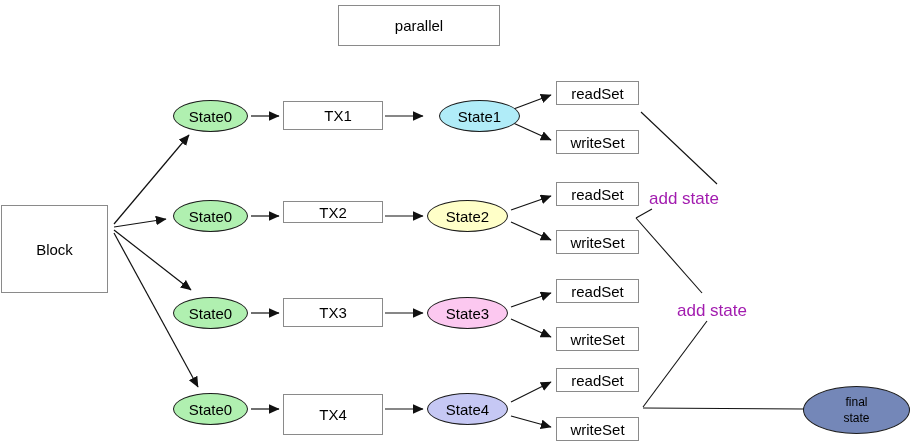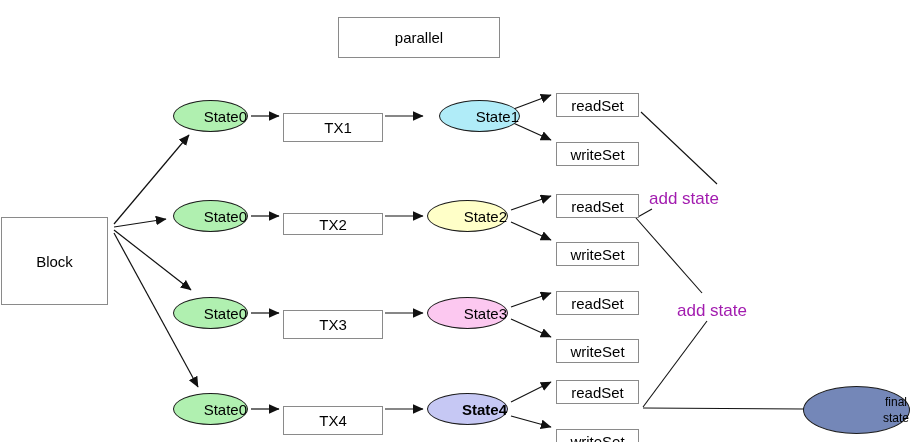--- a/index.html
+++ b/index.html
@@ -8,7 +8,7 @@
   .stage svg.edges{position:absolute;left:0;top:0;width:911px;height:442px;}
   .node{position:absolute;display:flex;align-items:center;justify-content:center;
         font-size:15px;background:#fff;box-sizing:border-box;white-space:nowrap;}
-  .rect{border:1.5px solid #8a8a8a;margin-top:12px;}
+  .rect{border:1.5px solid #8a8a8a;}
   .ellipse{border:1.6px solid #1c1c1c;border-radius:50%;justify-content:flex-end;}
   .annotation{position:absolute;font-size:17px;white-space:nowrap;color:#a21caf;}
   .final-text{text-align:center;line-height:1.35;font-size:12px;}

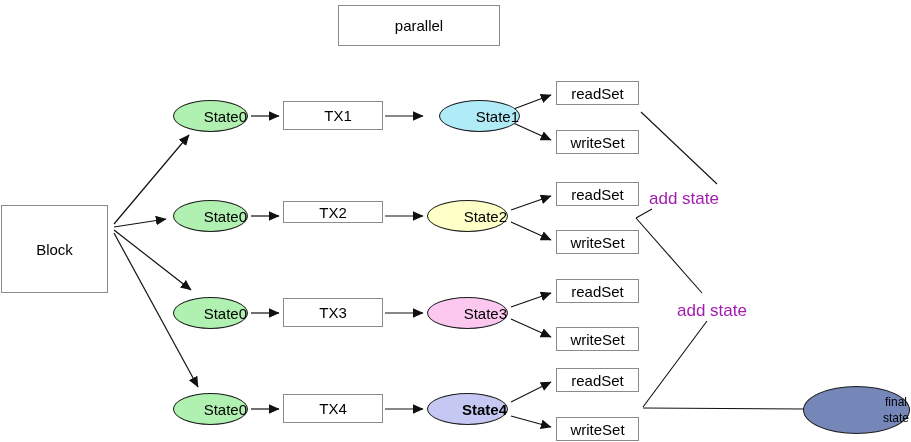--- a/index.html
+++ b/index.html
@@ -9,7 +9,7 @@
   .node{position:absolute;display:flex;align-items:center;justify-content:center;
         font-size:15px;background:#fff;box-sizing:border-box;white-space:nowrap;}
   .rect{border:1.5px solid #8a8a8a;}
-  .ellipse{border:1.6px solid #1c1c1c;border-radius:50%;justify-content:flex-end;}
+  .ellipse{border:1.6px solid #1c1c1c;border-radius:50%;}
   .annotation{position:absolute;font-size:17px;white-space:nowrap;color:#a21caf;}
   .final-text{text-align:center;line-height:1.35;font-size:12px;}
   .final-text span{display:block;}

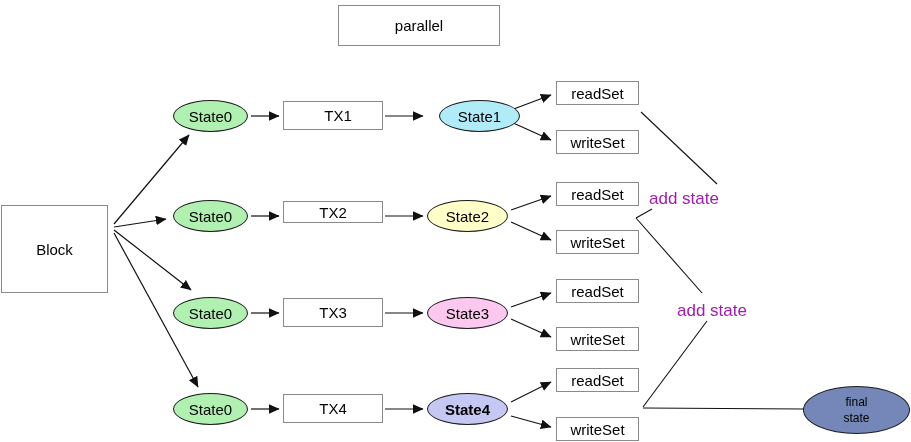--- a/index.html
+++ b/index.html
@@ -121,7 +121,7 @@
   <div class="node ellipse" style="left: 173px; top: 393px; width: 75px; height: 32px; background-color: rgb(176, 240, 176);">
     <span>State0</span>
   </div>
-  <div class="node rect" style="left:283px;top:394px;width:100px;height:29px;">
+  <div class="node rect" style="left:283px;top:394px;width:100px;height:41px;">
     <span>TX4</span>
   </div>
   <div class="node ellipse" style="left: 427px; top: 393px; width: 81px; height: 32px; background-color: rgb(198, 200, 244); font-weight: bold;">

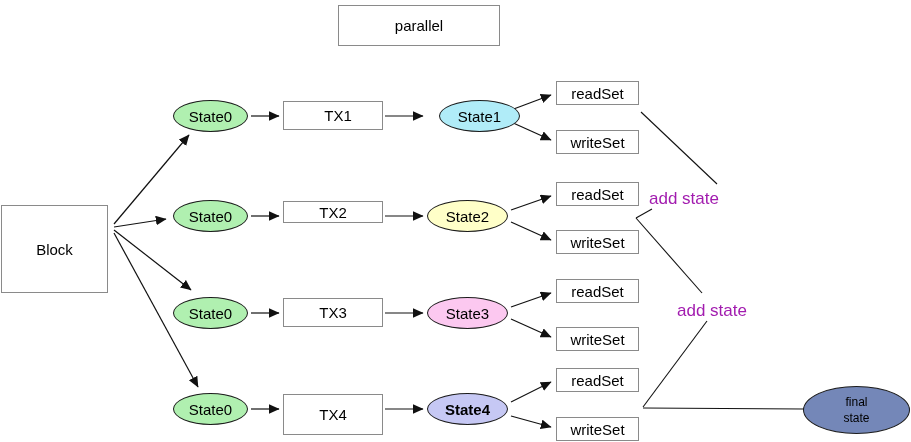--- a/index.html
+++ b/index.html
@@ -124,7 +124,7 @@
   <div class="node rect" style="left:283px;top:394px;width:100px;height:41px;">
     <span>TX4</span>
   </div>
-  <div class="node ellipse" style="left: 427px; top: 393px; width: 81px; height: 32px; background-color: rgb(198, 200, 244); font-weight: bold;">
+  <div class="node ellipse" style="left: 427px; top: 393px; width: 81px; height: 32px; background-color: rgb(198, 200, 244);">
     <span>State4</span>
   </div>
   <div class="node rect" style="left:556px;top:368px;width:83px;height:24px;">

